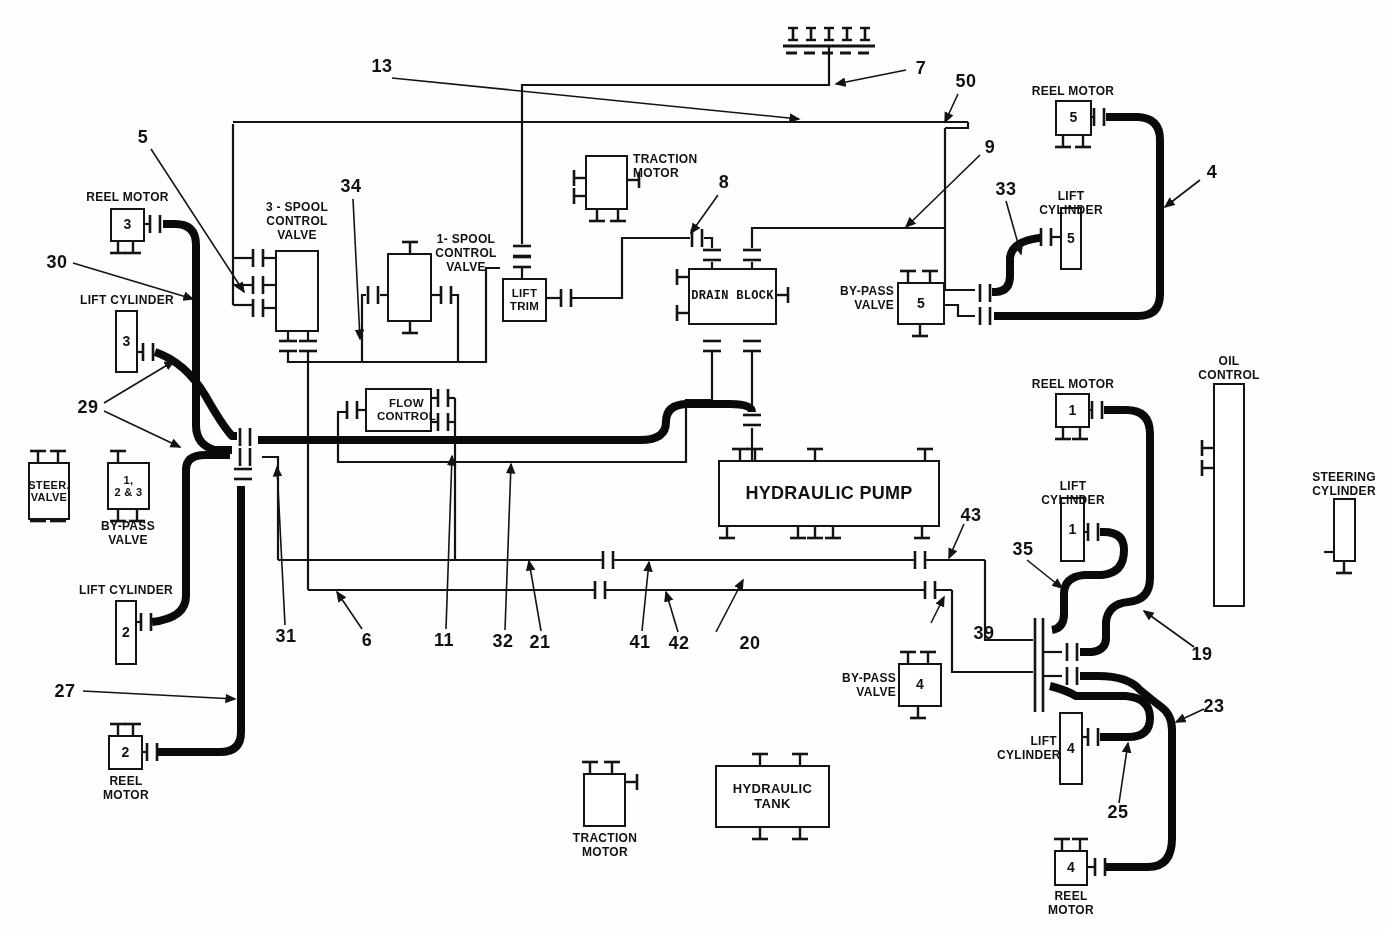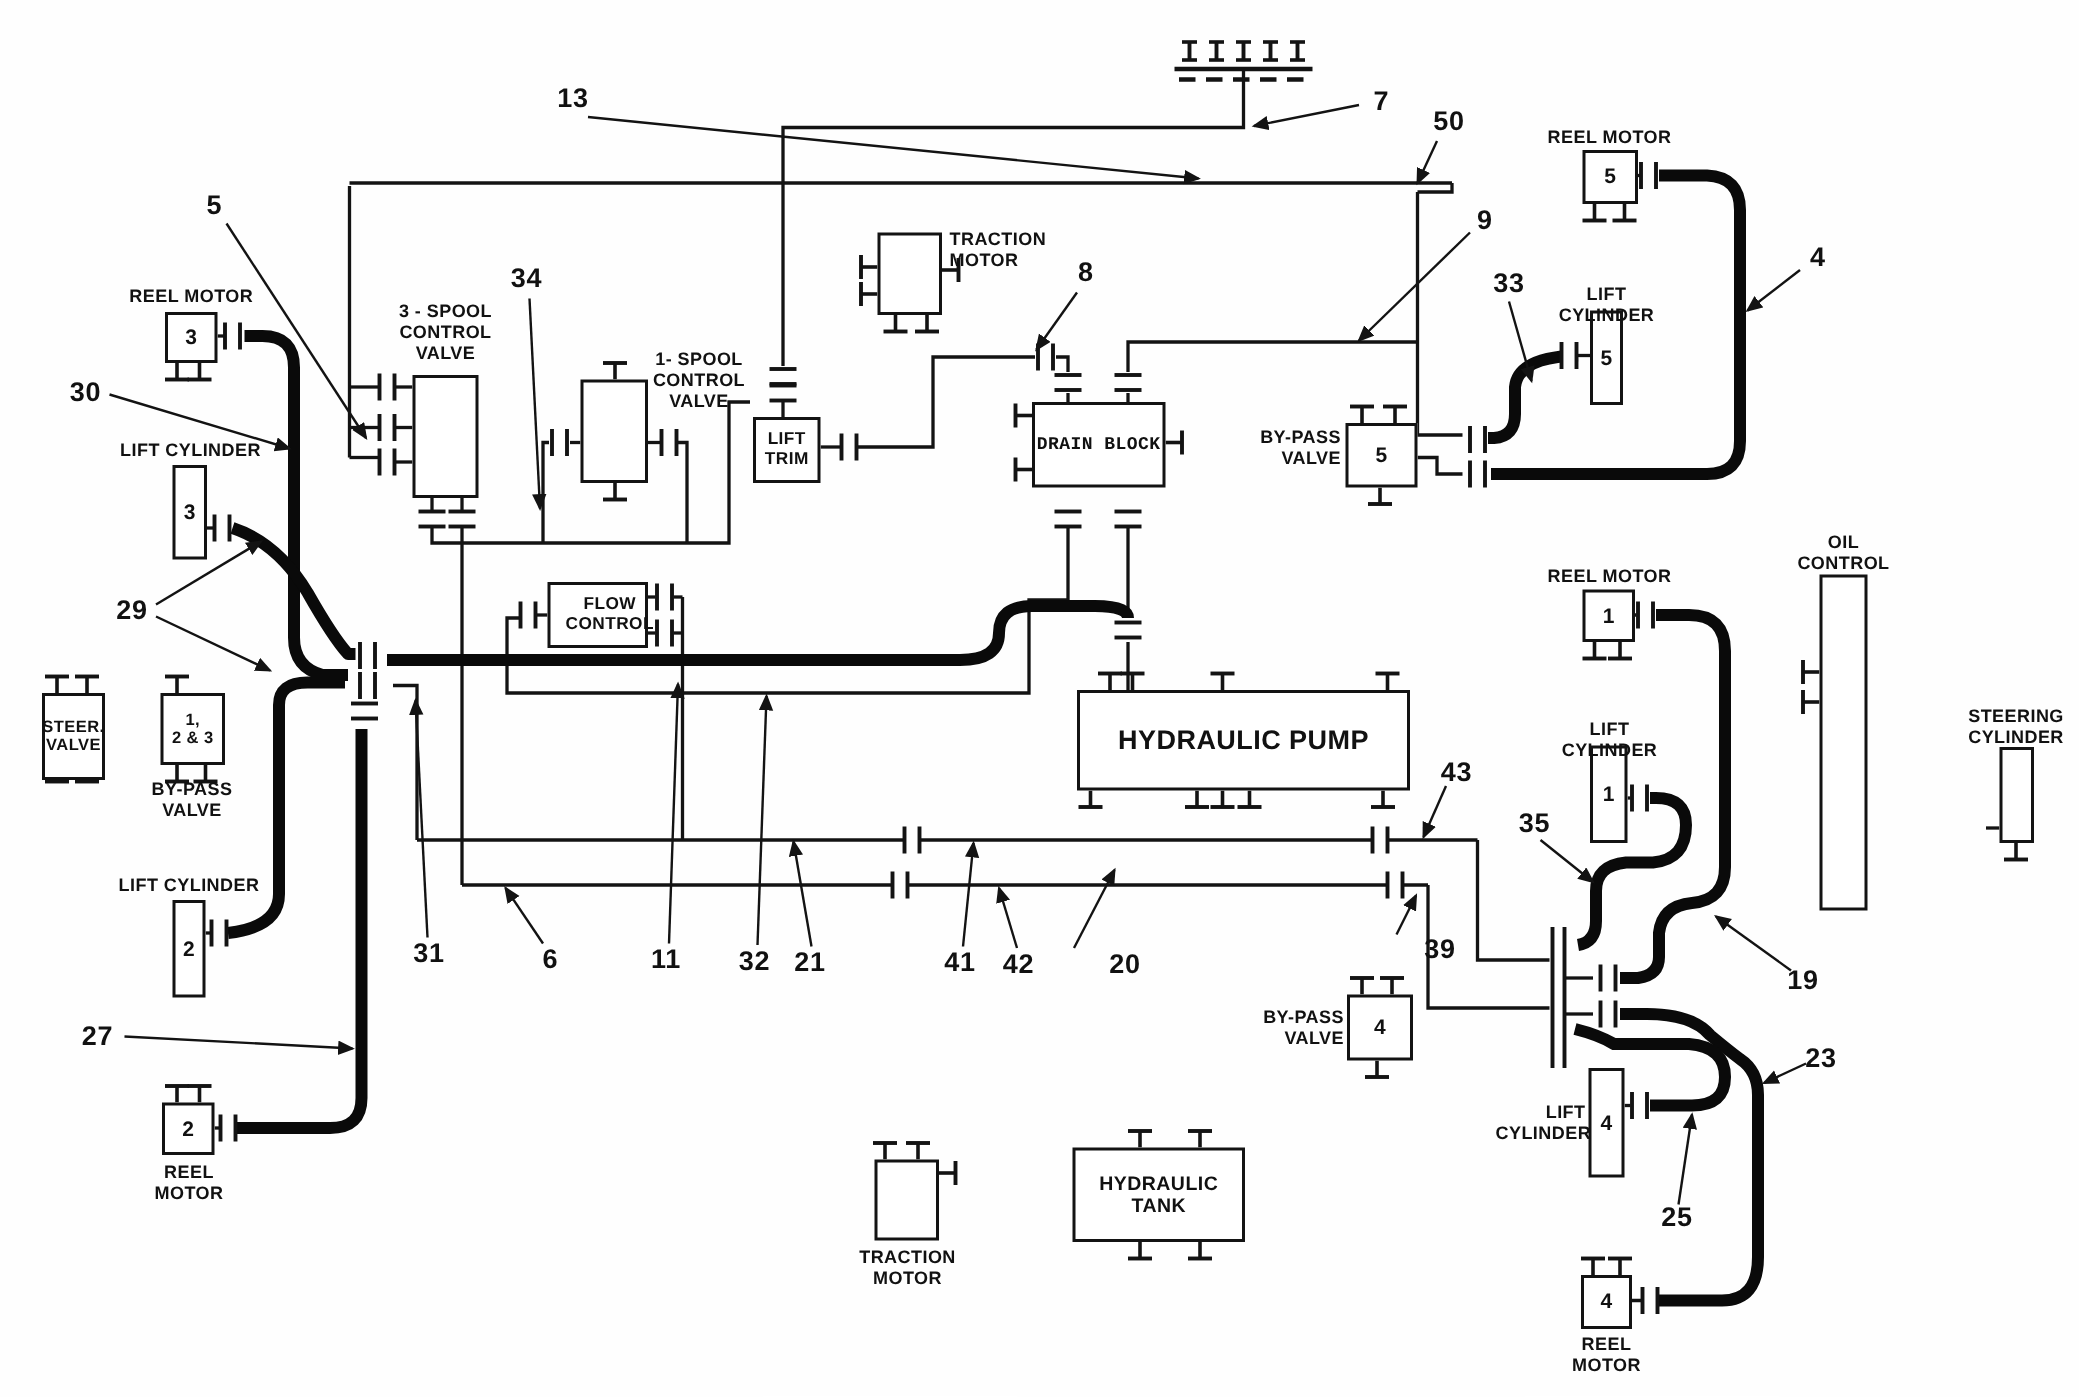--- a/index.html
+++ b/index.html
@@ -445,7 +445,7 @@
       <div class="callout" style="left: 714px; top: 643px; margin-left: 36px;">20</div>
       <div class="callout" style="left: 971px; top: 515px;">43</div>
       <div class="callout" style="left: 1023px; top: 549px;">35</div>
-      <div class="callout" style="left: 960px; top: 633px;">39</div>
+      <div class="callout" style="left: 984px; top: 633px;">39</div>
       <div class="callout" style="left: 1202px; top: 654px;">19</div>
       <div class="callout" style="left: 1214px; top: 706px;">23</div>
       <div class="callout" style="left: 1118px; top: 812px;">25</div>

